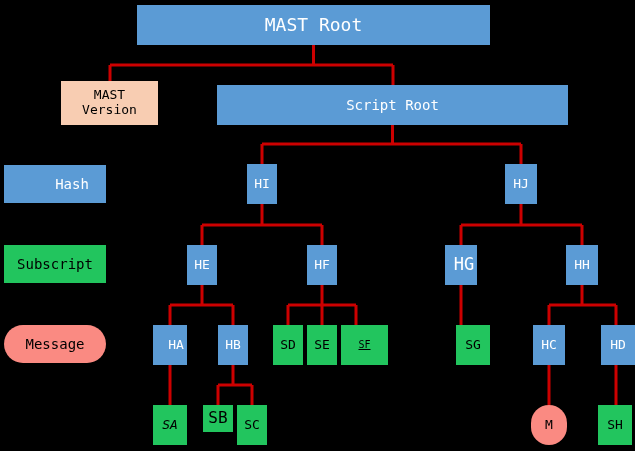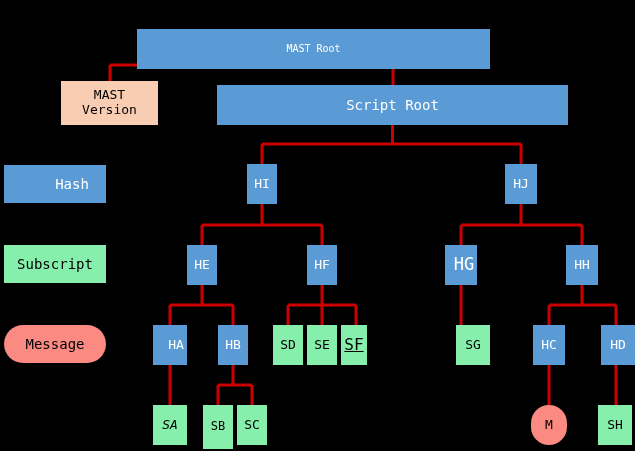--- a/index.html
+++ b/index.html
@@ -129,7 +129,7 @@
     <span>Message</span>
   </div>
 
-  <div class="node n-hash" style="left:137px; top:5px; width:353px; height:40px; font-size:10px;margin-top:24px;">MAST Root</div>
+  <div class="node n-hash" style="left:137px; top:5px; width:353px; height:40px; font-size:18px;">MAST Root</div>
 
   <div class="node n-version" style="left:61px; top:81px; width:97px; height:44px; font-size:13px;">MAST
 Version</div>

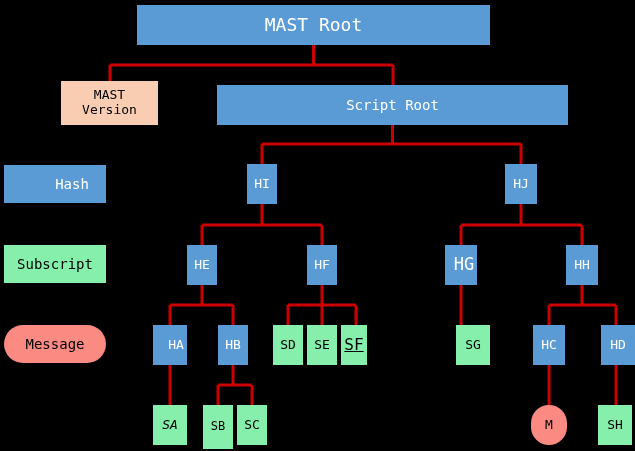--- a/index.html
+++ b/index.html
@@ -39,7 +39,7 @@
     color: #ffffff;
   }
   .n-subscript {
-    background: #86efac;
+    background: #22c55e;
     color: #000000;
   }
   .n-message {

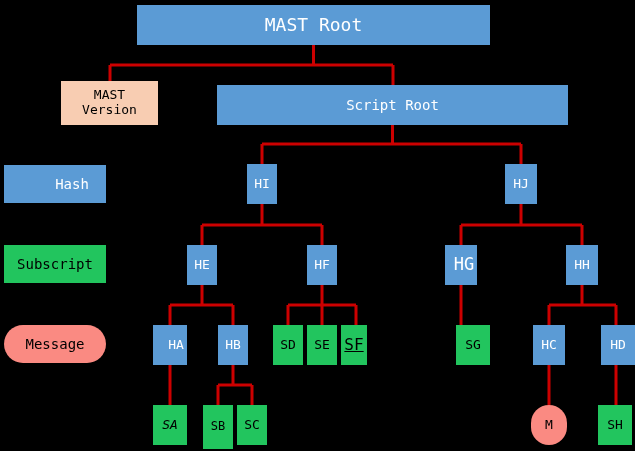--- a/index.html
+++ b/index.html
@@ -147,7 +147,7 @@
   <div class="node n-hash" style="left:218px; top:325px; width:30px; height:40px; font-size:13px;">HB</div>
   <div class="node n-subscript" style="left:273px; top:325px; width:30px; height:40px; font-size:13px;">SD</div>
   <div class="node n-subscript" style="left:307px; top:325px; width:30px; height:40px; font-size:13px;">SE</div>
-  <div class="node n-subscript" style="left:341px; top:325px; width:26px; height:40px; font-size:16px;text-decoration:underline;">SF</div>
+  <div class="node n-subscript" style="left:341px; top:325px; width:47px; height:40px; font-size:10px;text-decoration:underline;">SF</div>
   <div class="node n-subscript" style="left:444px; top:325px; width:34px; height:40px; font-size:13px;margin-left:12px;">SG</div>
   <div class="node n-hash" style="left:533px; top:325px; width:32px; height:40px; font-size:13px;">HC</div>
   <div class="node n-hash" style="left:601px; top:325px; width:34px; height:40px; font-size:13px;">HD</div>

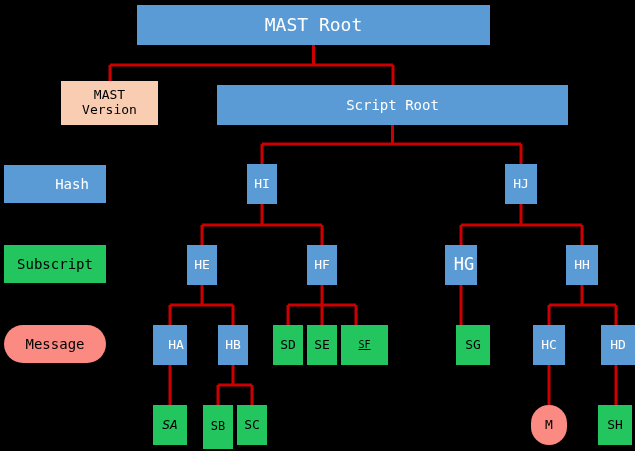--- a/index.html
+++ b/index.html
@@ -153,7 +153,7 @@
   <div class="node n-hash" style="left:601px; top:325px; width:34px; height:40px; font-size:13px;">HD</div>
 
   <div class="node n-subscript" style="left:153px; top:405px; width:34px; height:40px; font-size:13px;font-style:italic;">SA</div>
-  <div class="node n-subscript" style="left:203px; top:405px; width:30px; height:44px; font-size:12px;">SB</div>
+  <div class="node n-subscript" style="left:203px; top:405px; width:30px; height:27px; font-size:16px;">SB</div>
   <div class="node n-subscript" style="left:237px; top:405px; width:30px; height:40px; font-size:13px;">SC</div>
   <div class="node n-message" style="left:531px; top:405px; width:36px; height:40px; font-size:13px;">M</div>
   <div class="node n-subscript" style="left:598px; top:405px; width:34px; height:40px; font-size:13px;">SH</div>

